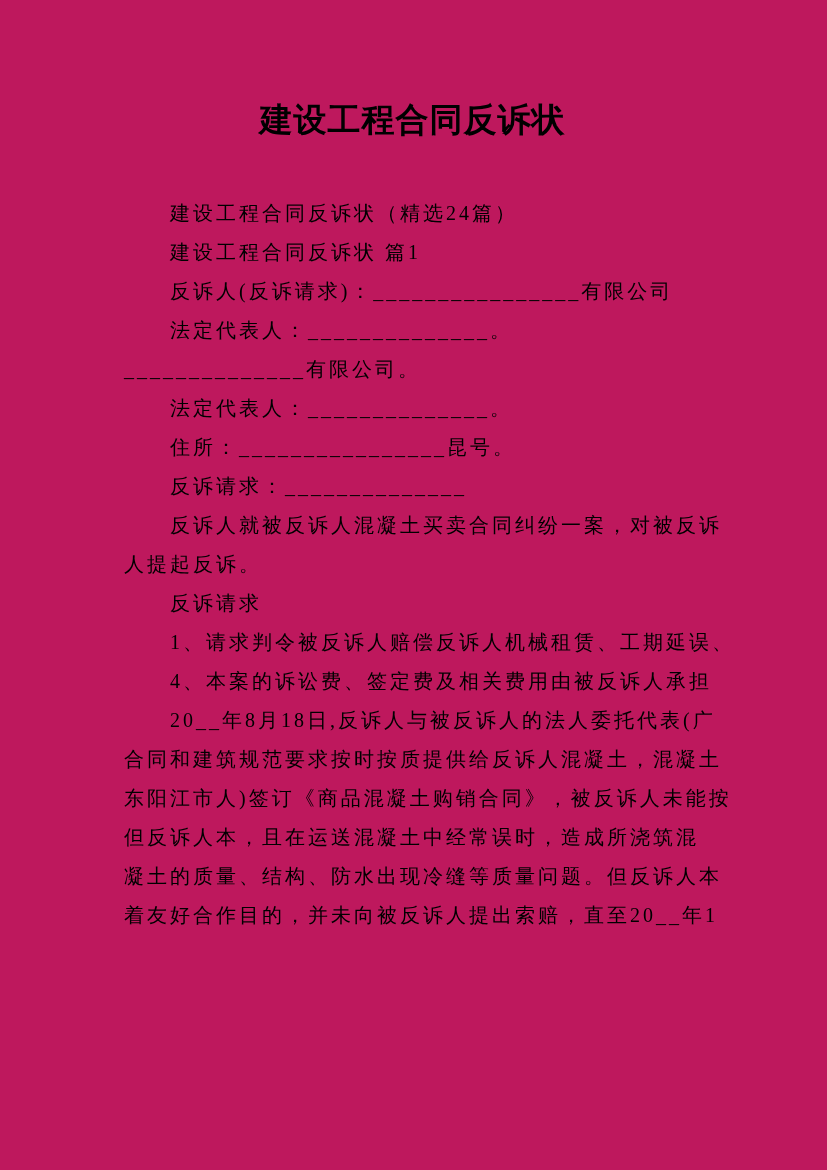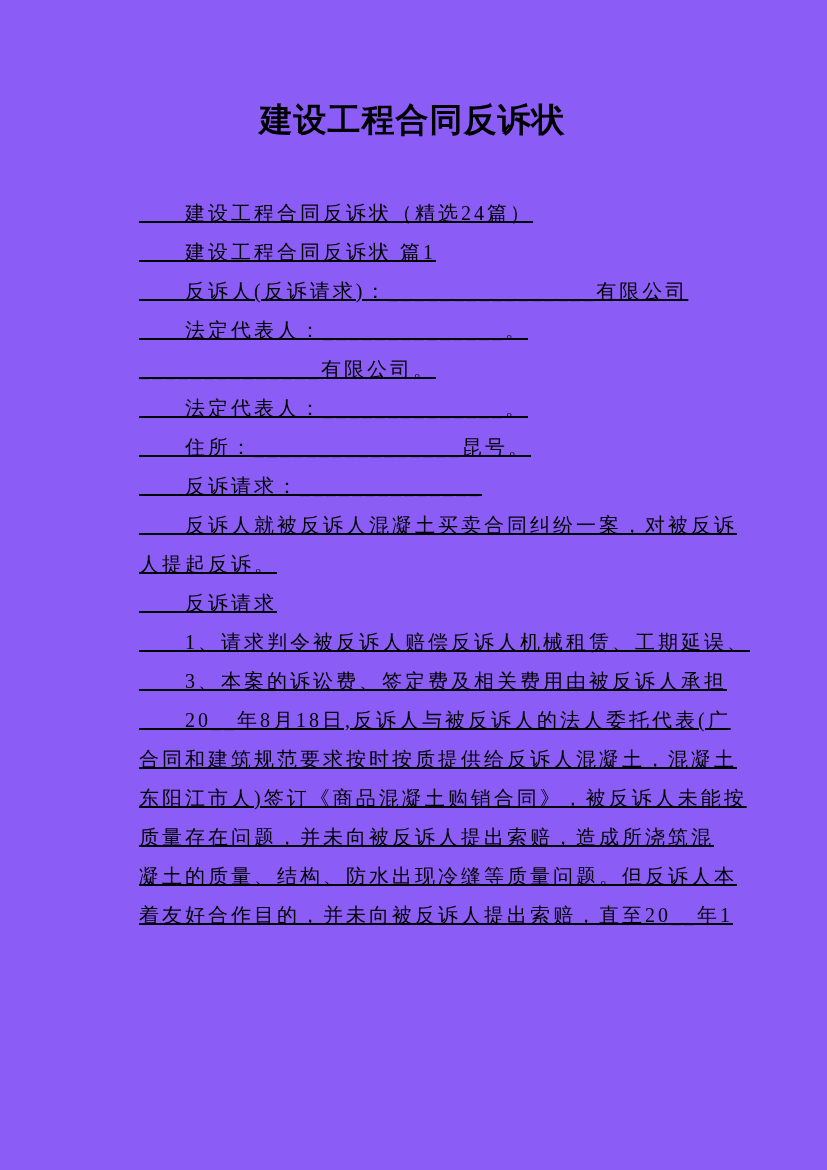--- a/index.html
+++ b/index.html
@@ -19,7 +19,7 @@
     width: 827px;
     height: 1170px;
     padding: 100px 126px 0 124px;
-    background: #8b5cf6;
+    background: #be185d;
   }
   .title {
     margin: 0 0 54px 0;

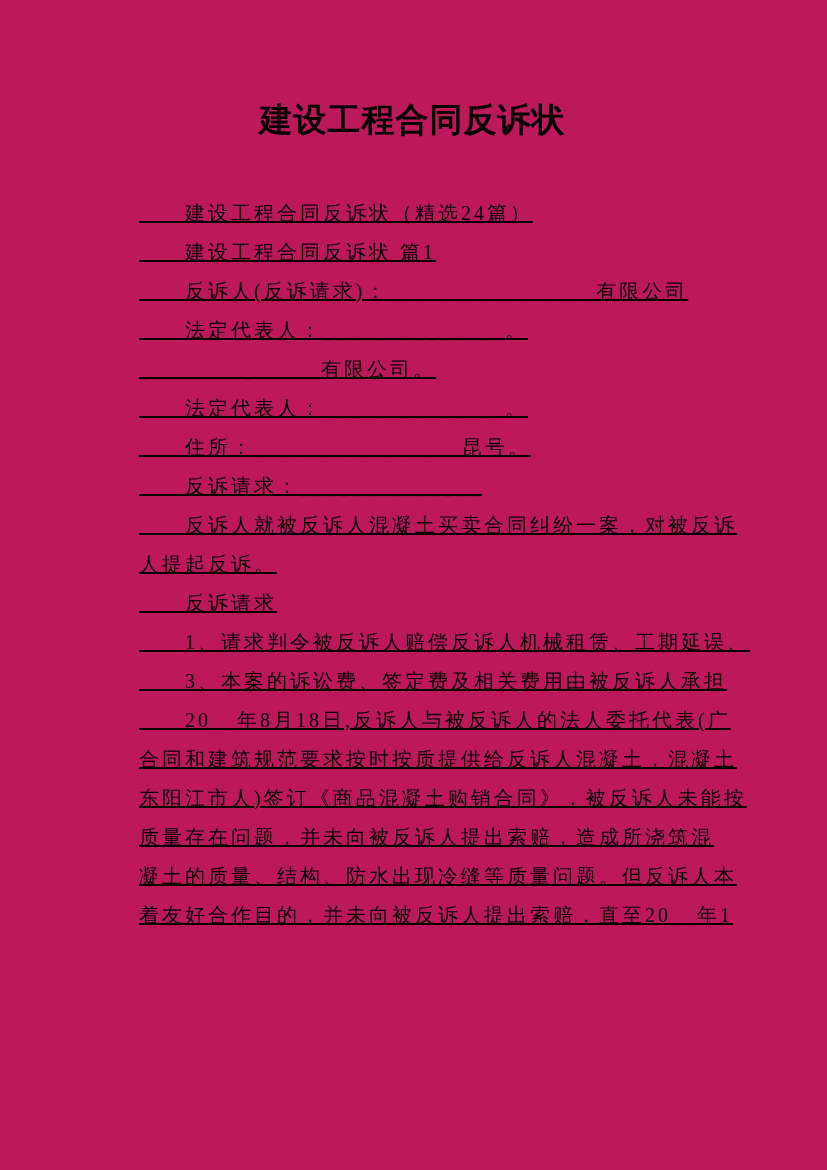--- a/index.html
+++ b/index.html
@@ -31,8 +31,7 @@
     white-space: pre;
   }
   .doc-body {
-    margin: 15px;
-    text-decoration: underline;
+    margin: 0;
   }
   .body-line {
     font-size: 20px;

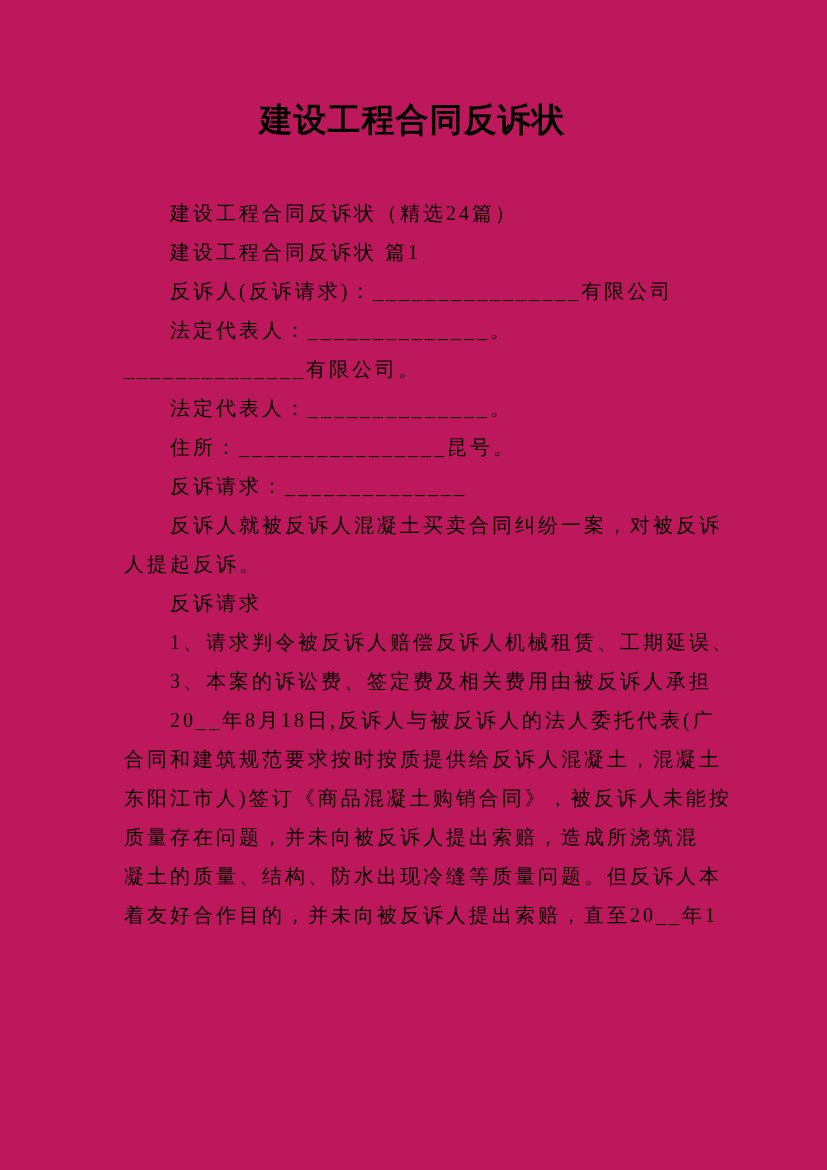--- a/index.html
+++ b/index.html
@@ -60,7 +60,7 @@
     <div class="body-line">人提起反诉。</div>
     <div class="body-line">　　反诉请求</div>
     <div class="body-line">　　1、请求判令被反诉人赔偿反诉人机械租赁、工期延误、</div>
-    <div class="body-line">　　3、本案的诉讼费、签定费及相关费用由被反诉人承担</div>
+    <div class="body-line">　　4、本案的诉讼费、签定费及相关费用由被反诉人承担</div>
     <div class="body-line">　　20__年8月18日,反诉人与被反诉人的法人委托代表(广</div>
     <div class="body-line">合同和建筑规范要求按时按质提供给反诉人混凝土，混凝土</div>
     <div class="body-line">东阳江市人)签订《商品混凝土购销合同》，被反诉人未能按</div>

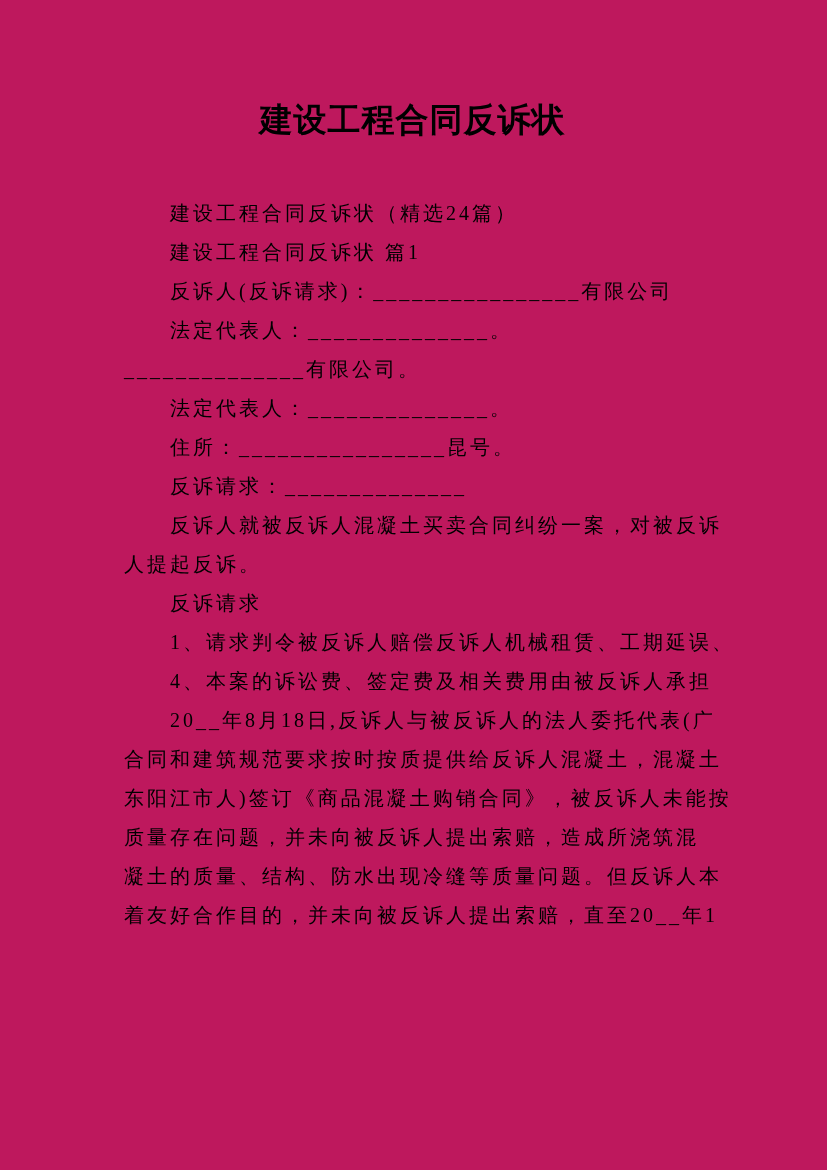--- a/index.html
+++ b/index.html
@@ -64,7 +64,7 @@
     <div class="body-line">　　20__年8月18日,反诉人与被反诉人的法人委托代表(广</div>
     <div class="body-line">合同和建筑规范要求按时按质提供给反诉人混凝土，混凝土</div>
     <div class="body-line">东阳江市人)签订《商品混凝土购销合同》，被反诉人未能按</div>
-    <div class="body-line">质量存在问题，并未向被反诉人提出索赔，造成所浇筑混</div>
+    <div class="body-line">但反诉人本，且在运送混凝土中经常误时，造成所浇筑混</div>
     <div class="body-line">凝土的质量、结构、防水出现冷缝等质量问题。但反诉人本</div>
     <div class="body-line">着友好合作目的，并未向被反诉人提出索赔，直至20__年1</div>
   </div>

